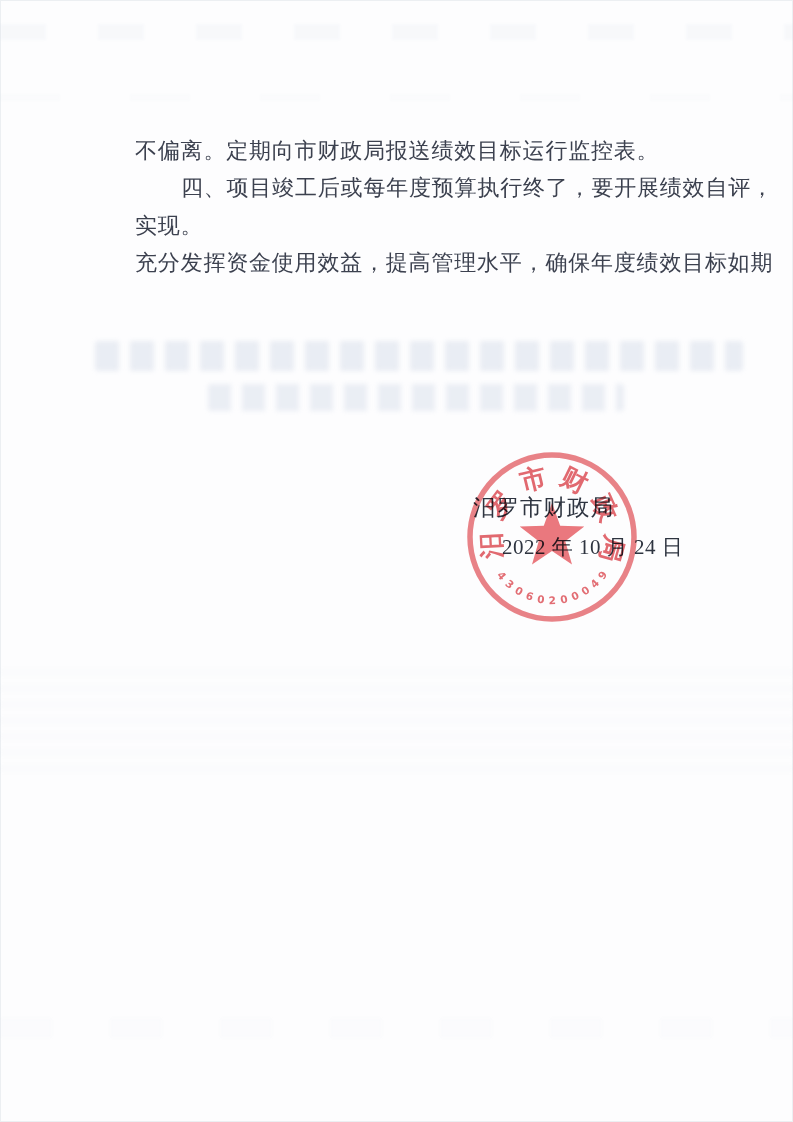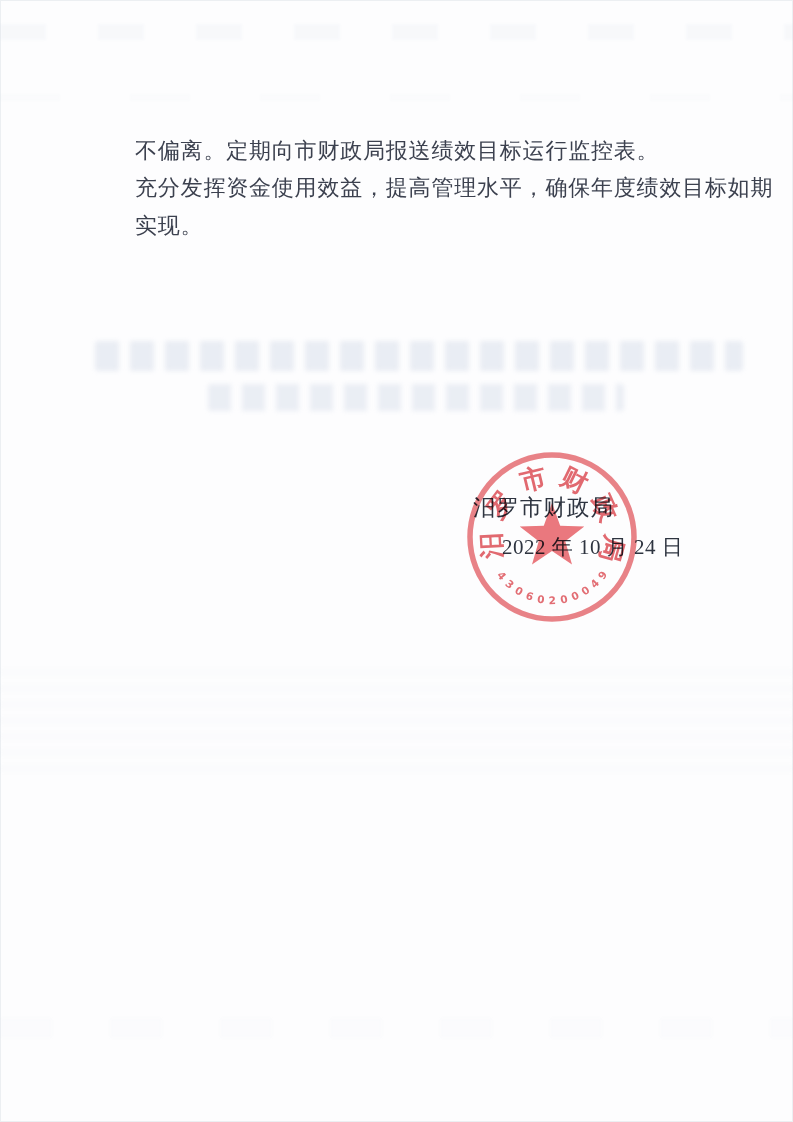--- a/index.html
+++ b/index.html
@@ -93,6 +93,7 @@
 
   <div class="body-text">
     <div class="line">不偏离。定期向市财政局报送绩效目标运行监控表。</div>
+    <div class="line indent">四、项目竣工后或每年度预算执行终了，要开展绩效自评，</div>
     <div class="line">充分发挥资金使用效益，提高管理水平，确保年度绩效目标如期</div>
     <div class="line">实现。</div>
   </div>

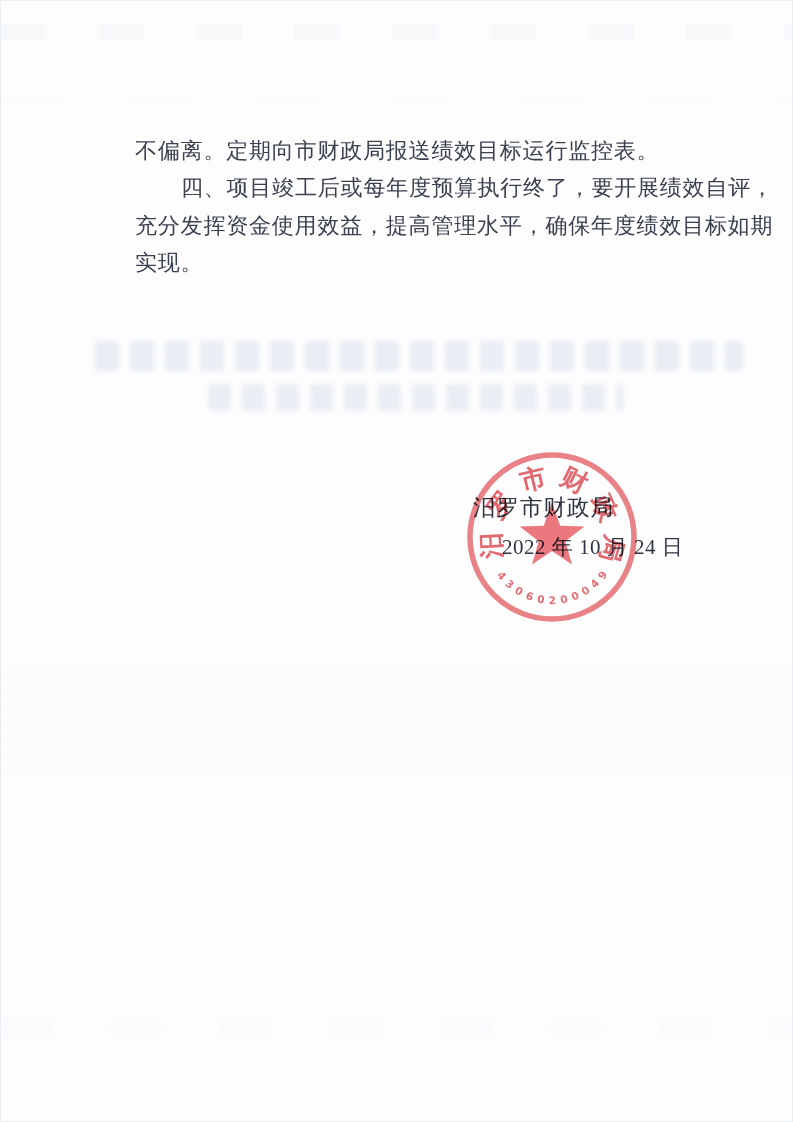--- a/index.html
+++ b/index.html
@@ -94,8 +94,8 @@
   <div class="body-text">
     <div class="line">不偏离。定期向市财政局报送绩效目标运行监控表。</div>
     <div class="line indent">四、项目竣工后或每年度预算执行终了，要开展绩效自评，</div>
+    <div class="line">实现。</div>
     <div class="line">充分发挥资金使用效益，提高管理水平，确保年度绩效目标如期</div>
-    <div class="line">实现。</div>
   </div>
 
   <div class="ghost ghost1"></div>

